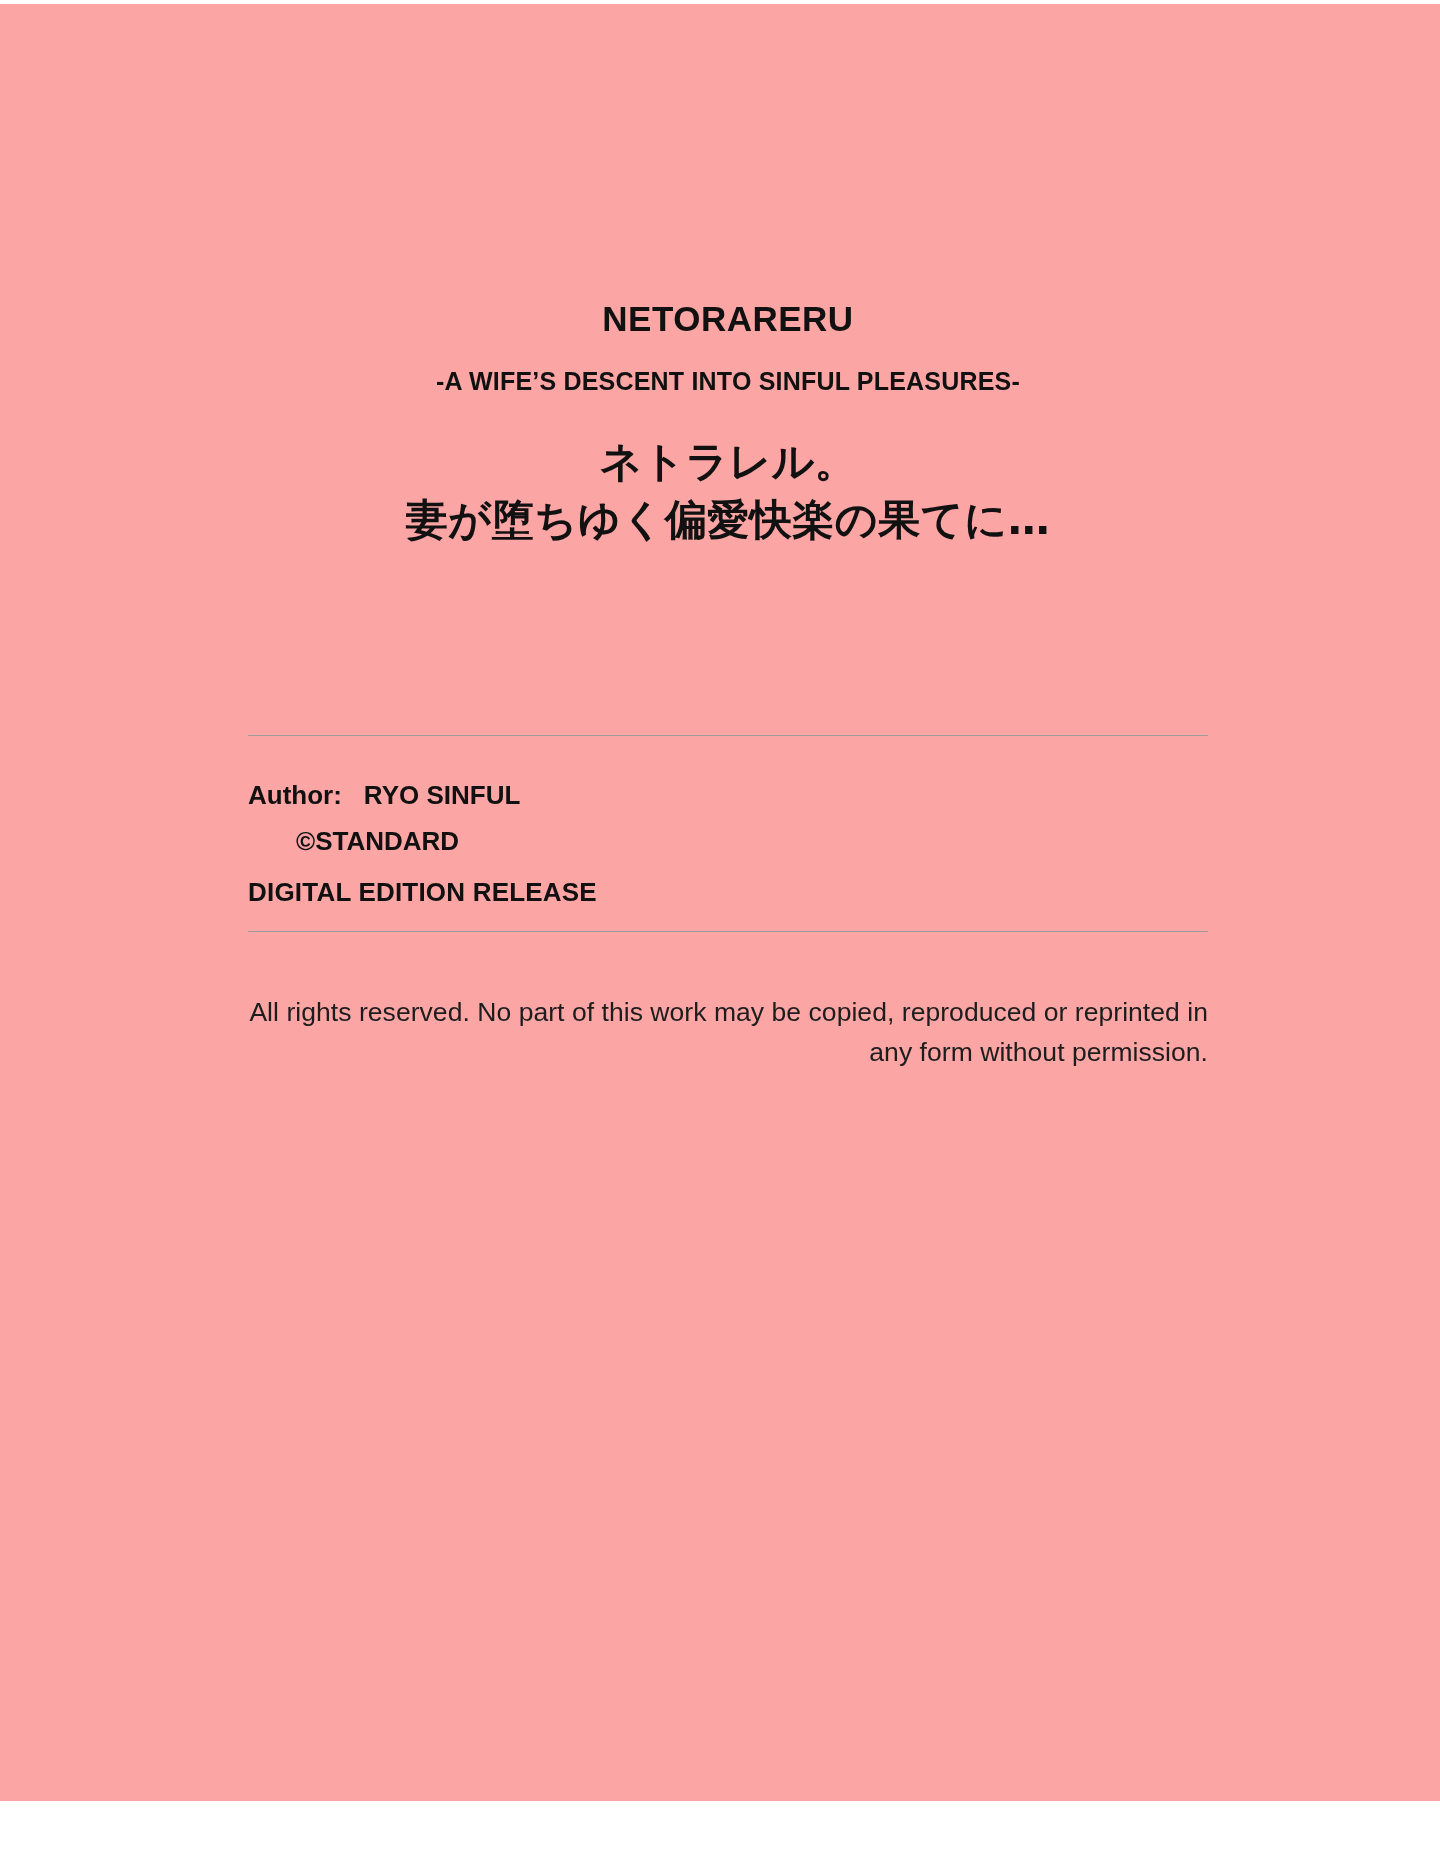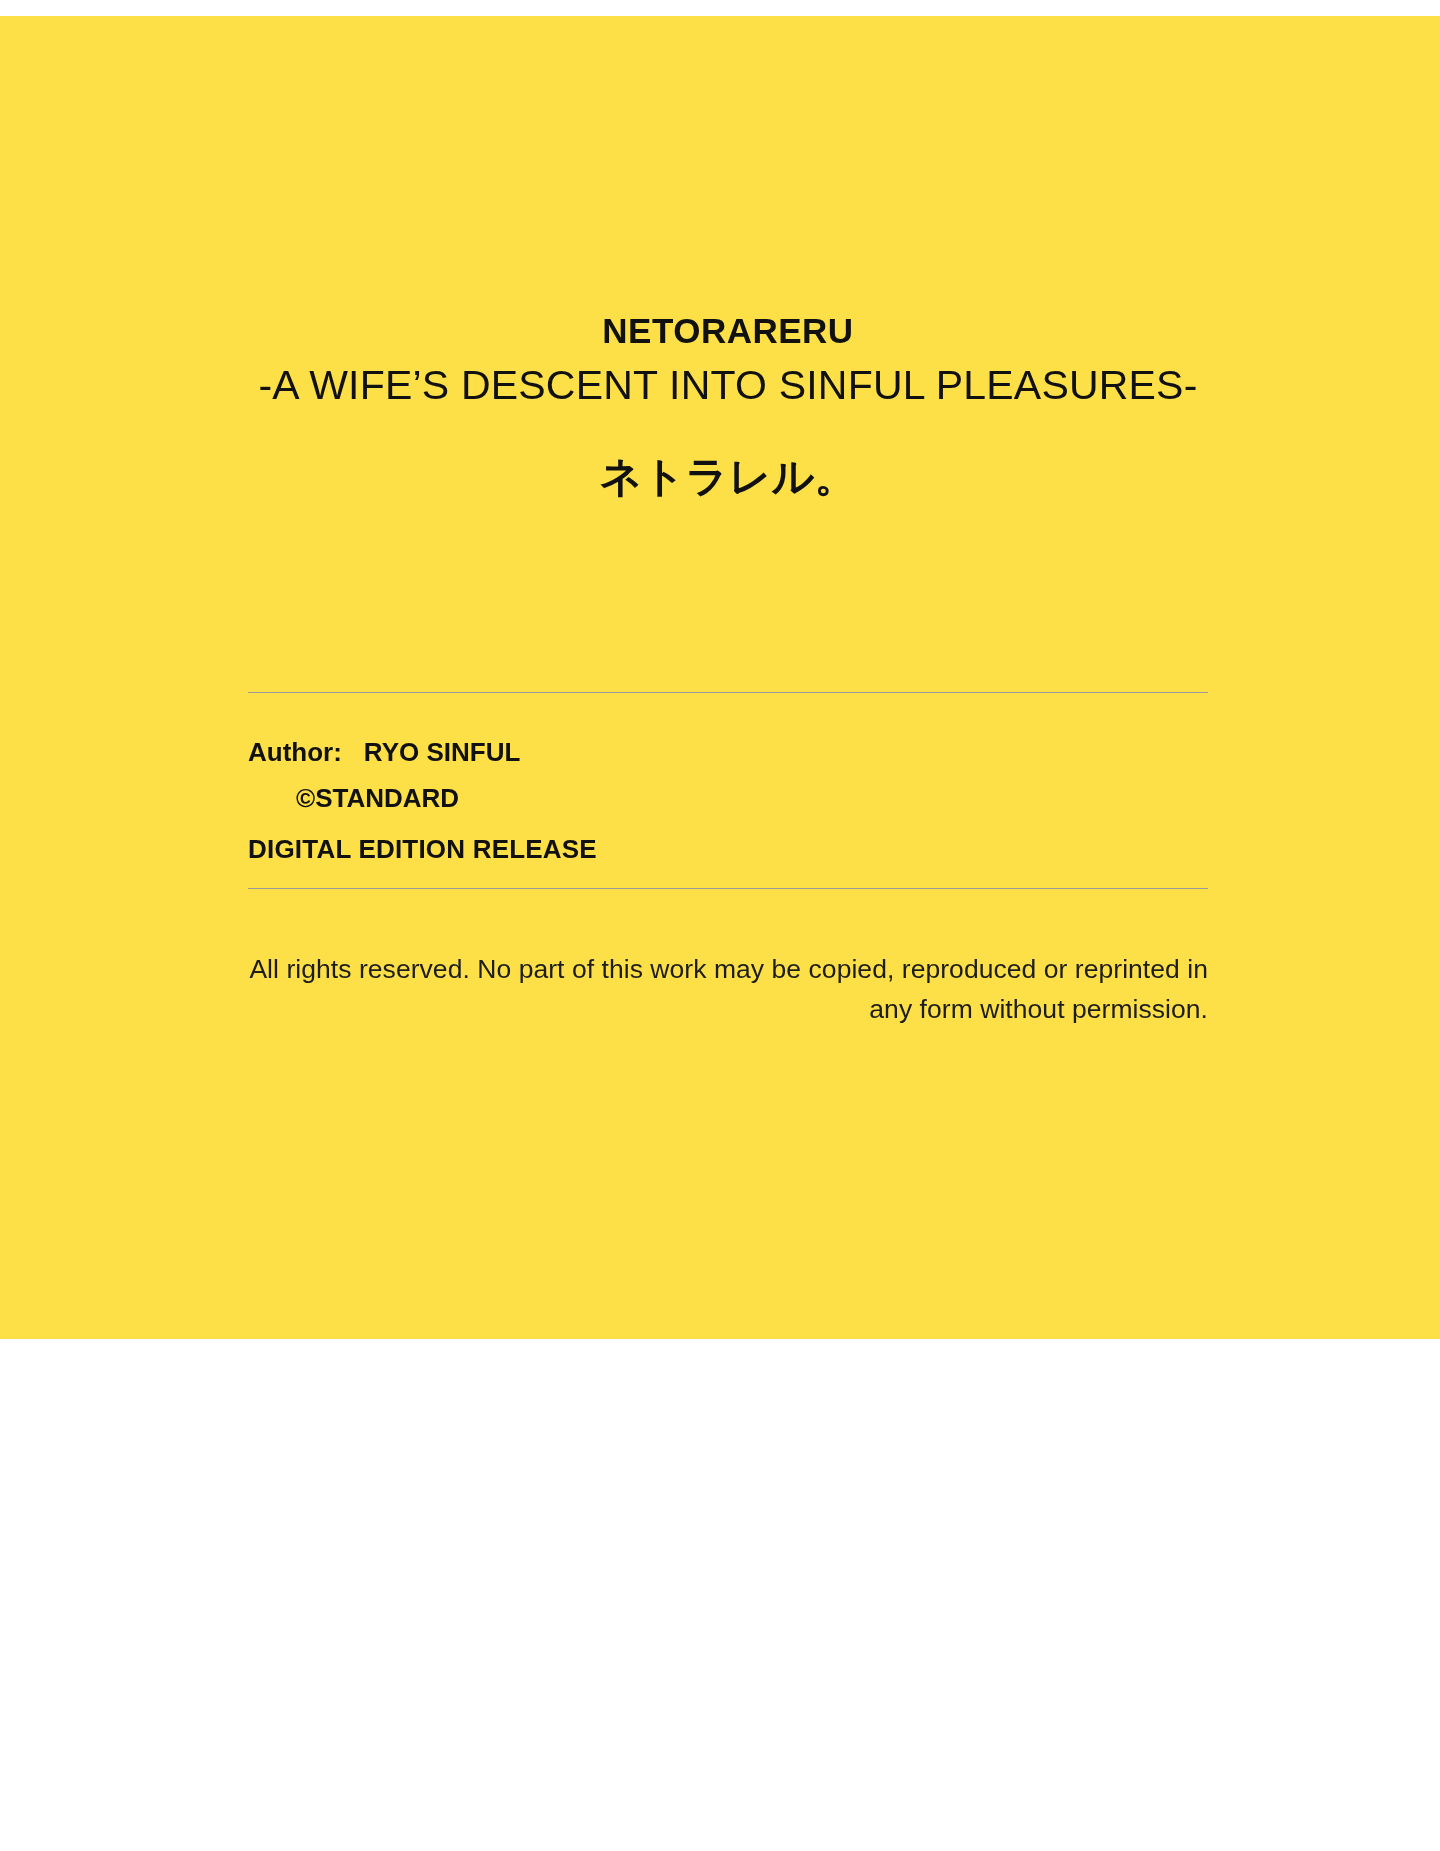--- a/index.html
+++ b/index.html
@@ -18,10 +18,10 @@
   .page {
     position: absolute;
     left: 0;
-    top: 16px;
+    top: 4px;
     width: 1440px;
-    height: 1323px;
-    background: #fde047;
+    height: 1797px;
+    background: #fca5a5;
   }
   .content {
     position: absolute;

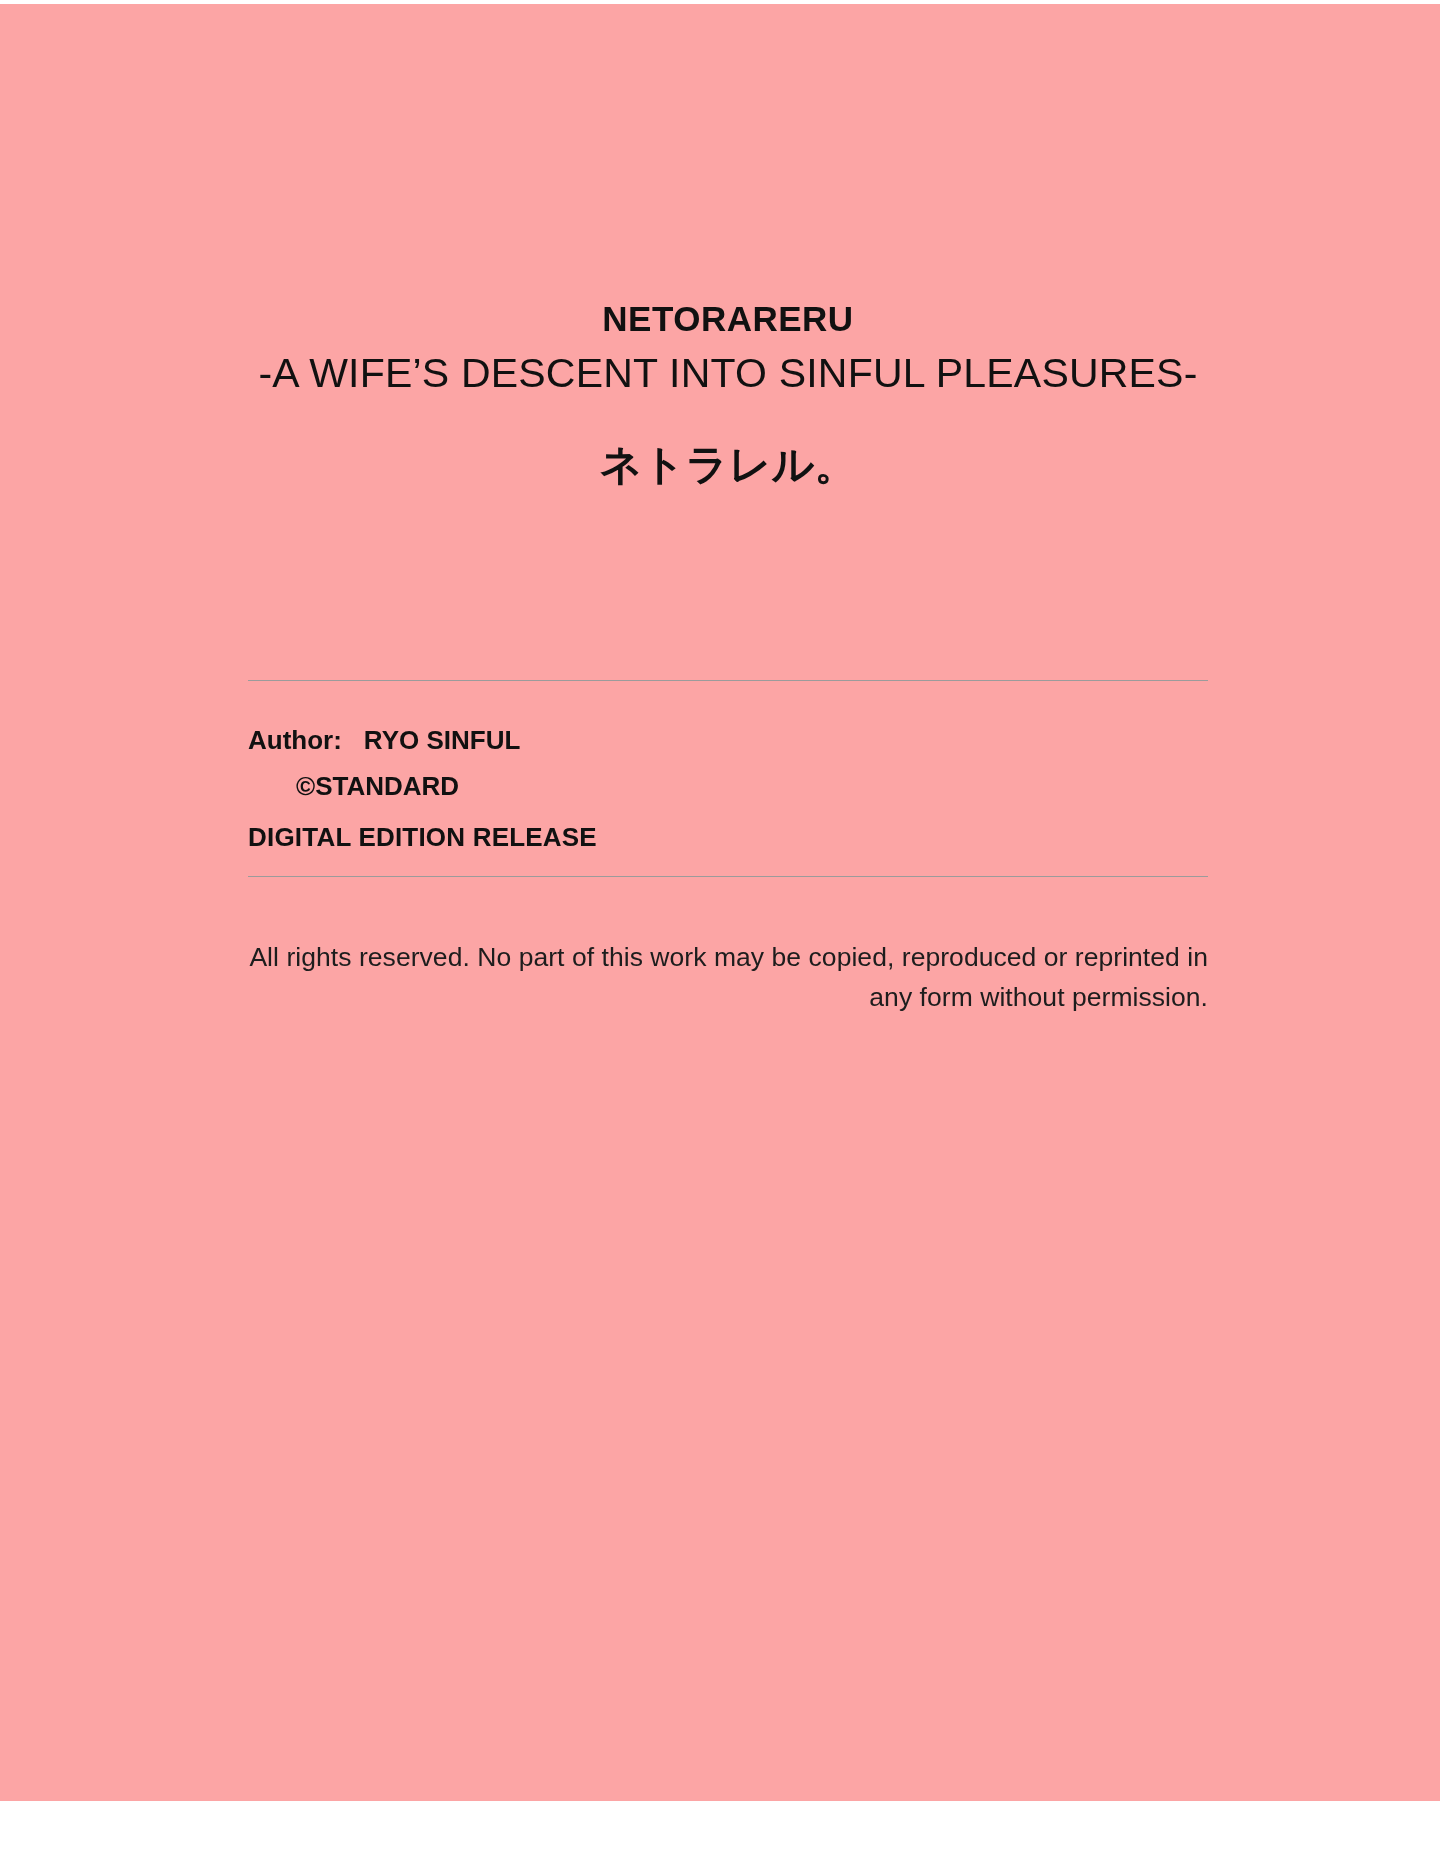--- a/index.html
+++ b/index.html
@@ -43,11 +43,11 @@
     color: #111111;
   }
   .title-en-sub {
-    font-size: 41px;
-    font-weight: normal;
+    font-size: 25px;
+    font-weight: bold;
     letter-spacing: 0.2px;
     line-height: 1.3;
-    margin-top: 6px;
+    margin-top: 24px;
     color: #111111;
   }
   .title-jp {

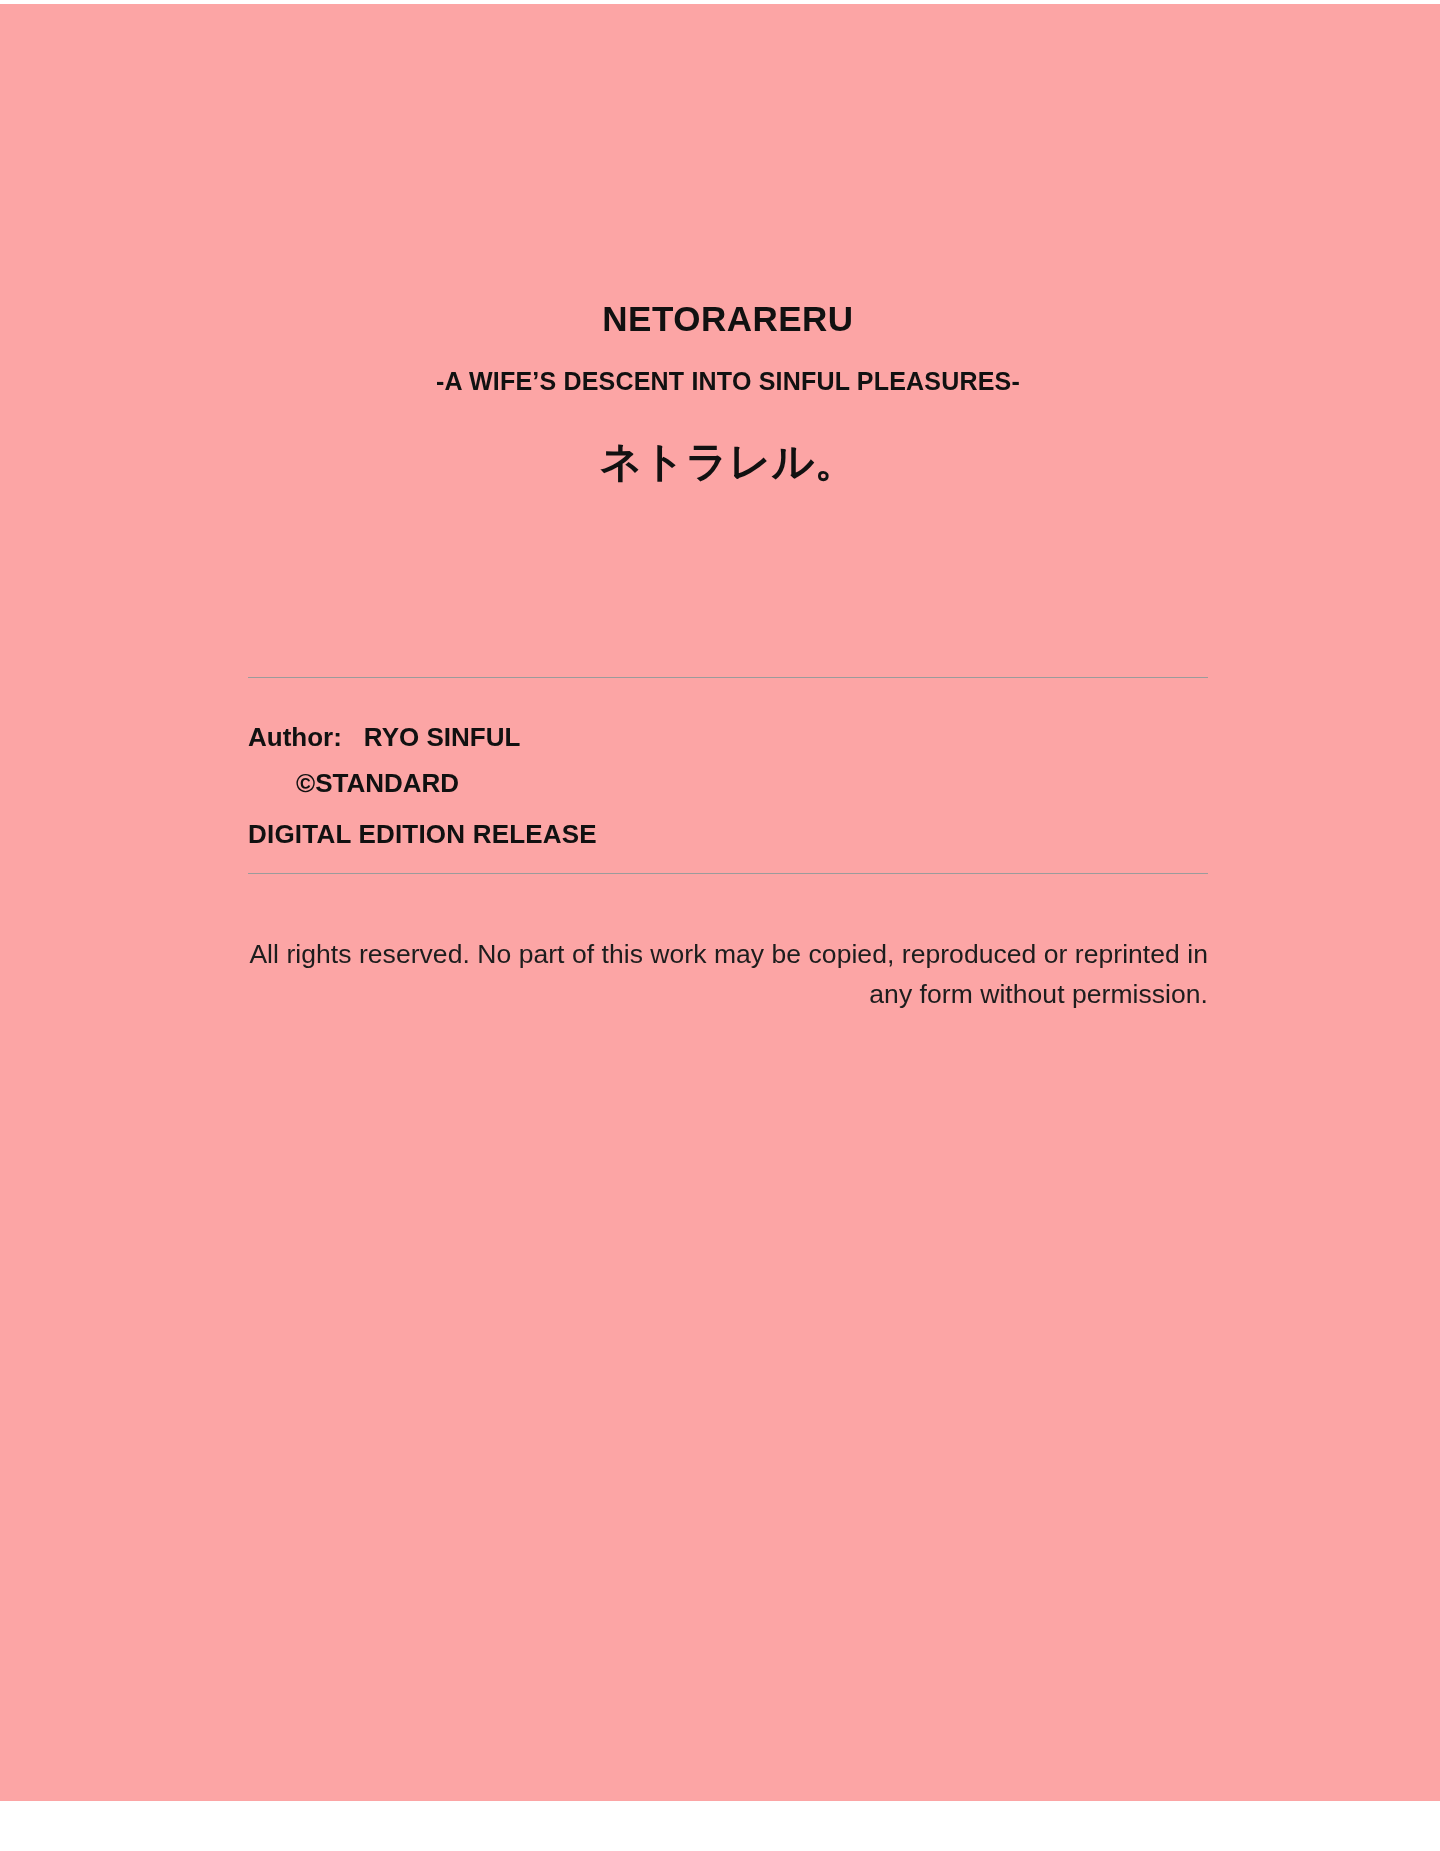--- a/index.html
+++ b/index.html
@@ -129,6 +129,7 @@
       <div class="title-en-sub">-A WIFE’S DESCENT INTO SINFUL PLEASURES-</div>
       <div class="title-jp">
         <span class="jp-line-1">ネトラレル。</span>
+        <span class="jp-line-2">妻が堕ちゆく偏愛快楽の果てに…</span>
       </div>
     </div>
 

